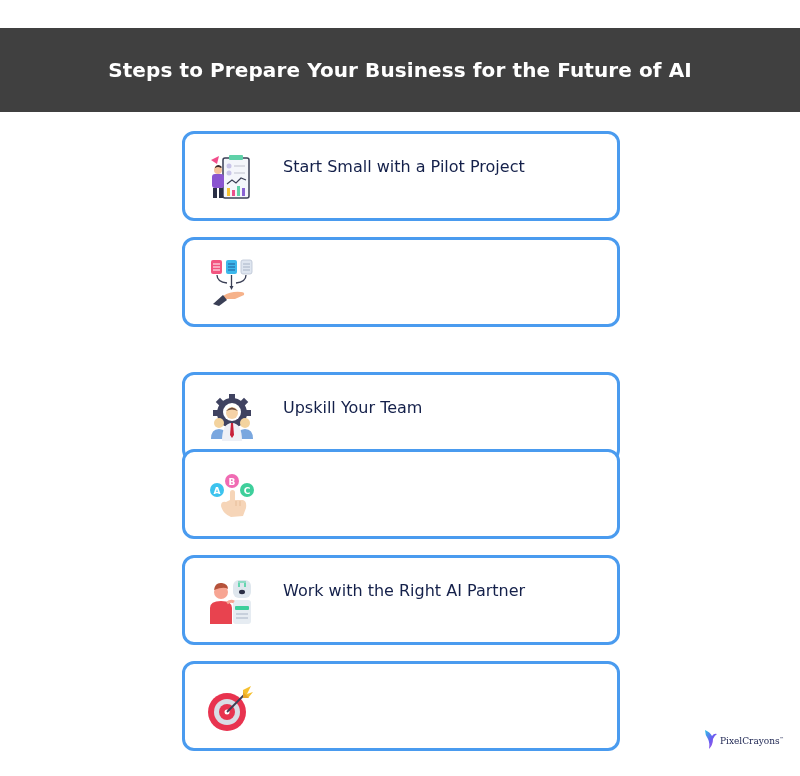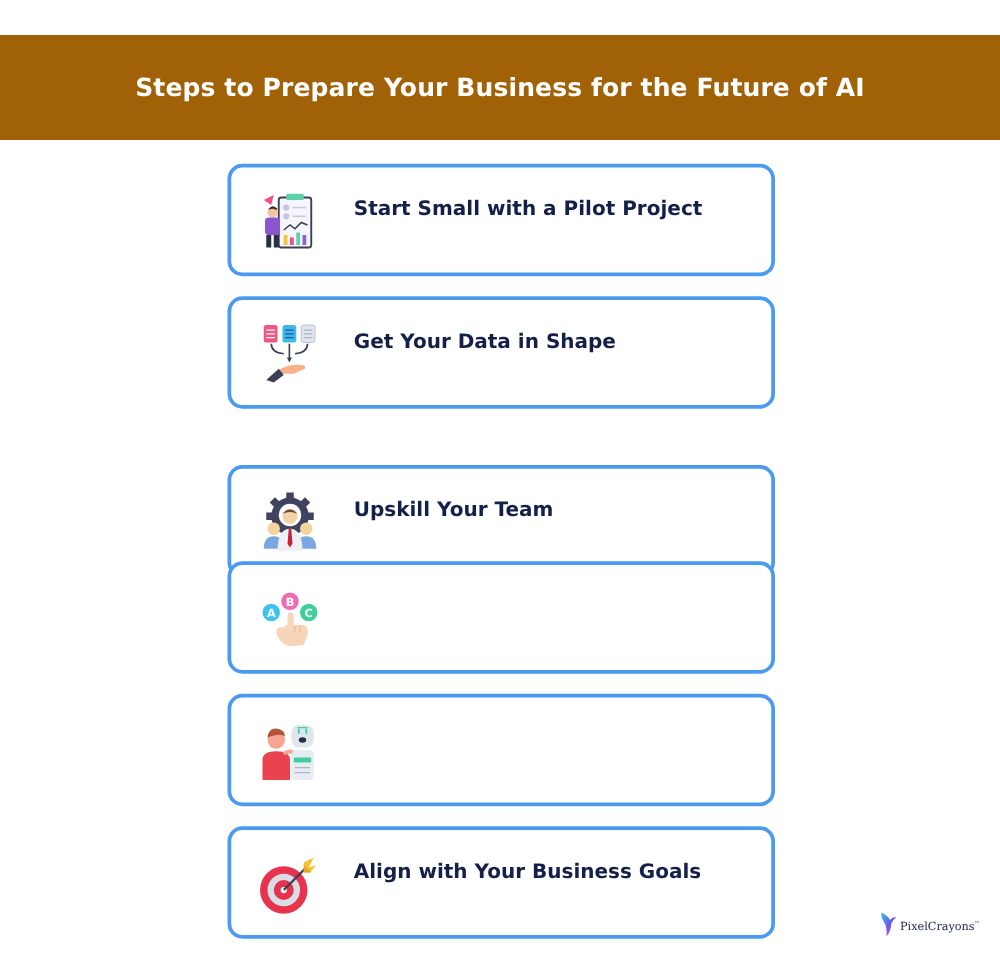--- a/index.html
+++ b/index.html
@@ -6,7 +6,7 @@
     body { width: 800px; height: 776px; position: relative; overflow: hidden; font-family: "DejaVu Sans", sans-serif; }
     .banner {
       position: absolute; left: 0; top: 28px; width: 800px; height: 84px;
-      background: #a16207; display: flex; align-items: center; justify-content: center;
+      background: #404040; display: flex; align-items: center; justify-content: center;
     }
     .banner-title {
       color: #ffffff; font-weight: bold; font-size: 20px; letter-spacing: 0.1px;

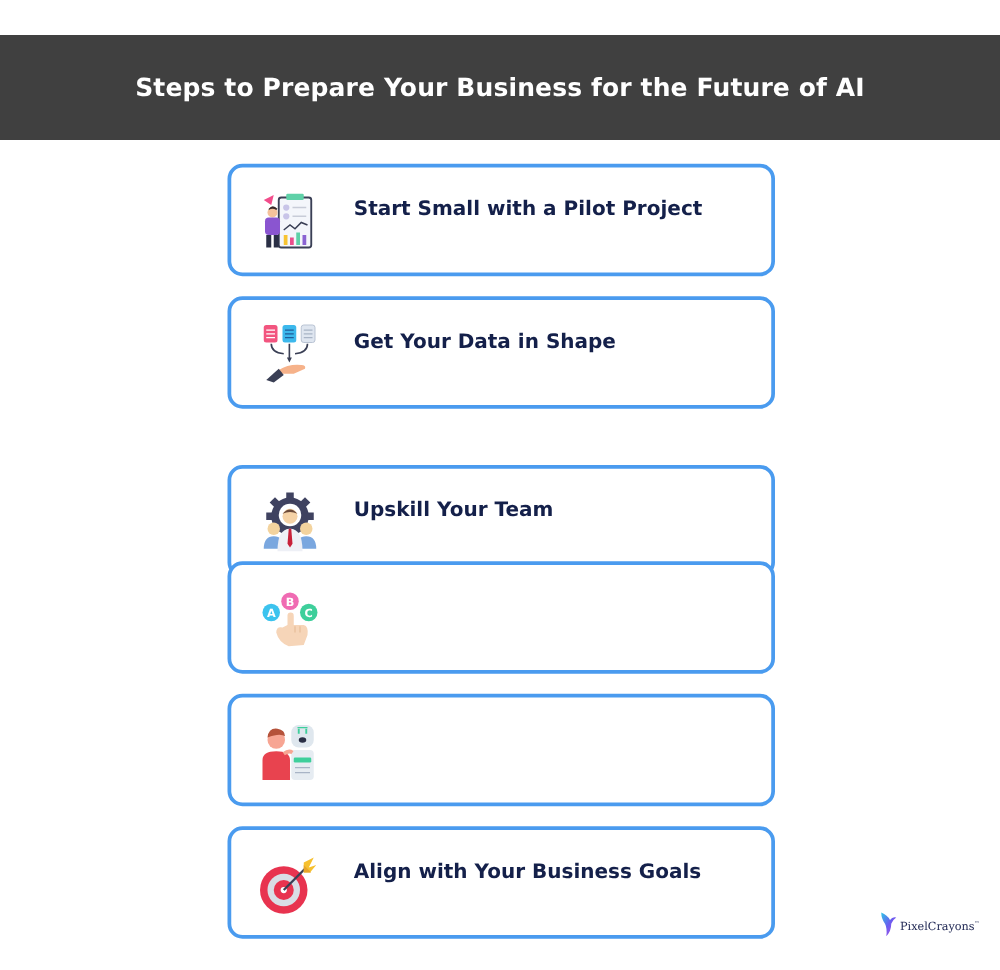--- a/index.html
+++ b/index.html
@@ -21,7 +21,7 @@
     }
     .card .label {
       position: absolute; left: 98px; top: 0; height: 64px; display: flex; align-items: center;
-      color: #14204a; font-weight: bold; font-size: 16px;
+      color: #14204a; font-weight: normal; font-size: 16px;
     }
     .logo {
       position: absolute; left: 704px; top: 728px; display: flex; align-items: center;

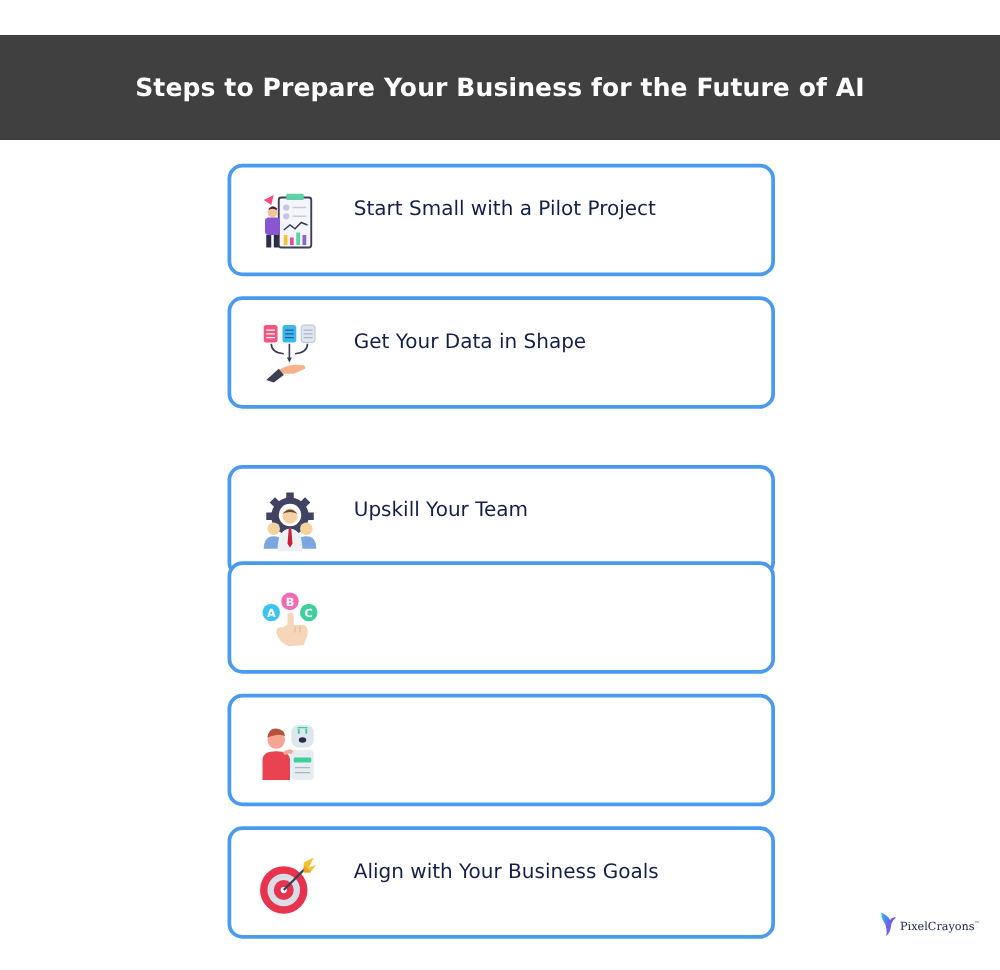--- a/index.html
+++ b/index.html
@@ -86,7 +86,6 @@
       <polygon points="6,46 16,37 20,42 12,48" fill="#3a3f55"></polygon>
     </svg>
   </div>
-  <div class="label">Get Your Data in Shape</div>
 </div>
 
 <div class="card" style="top:343px;margin-top:29px;">

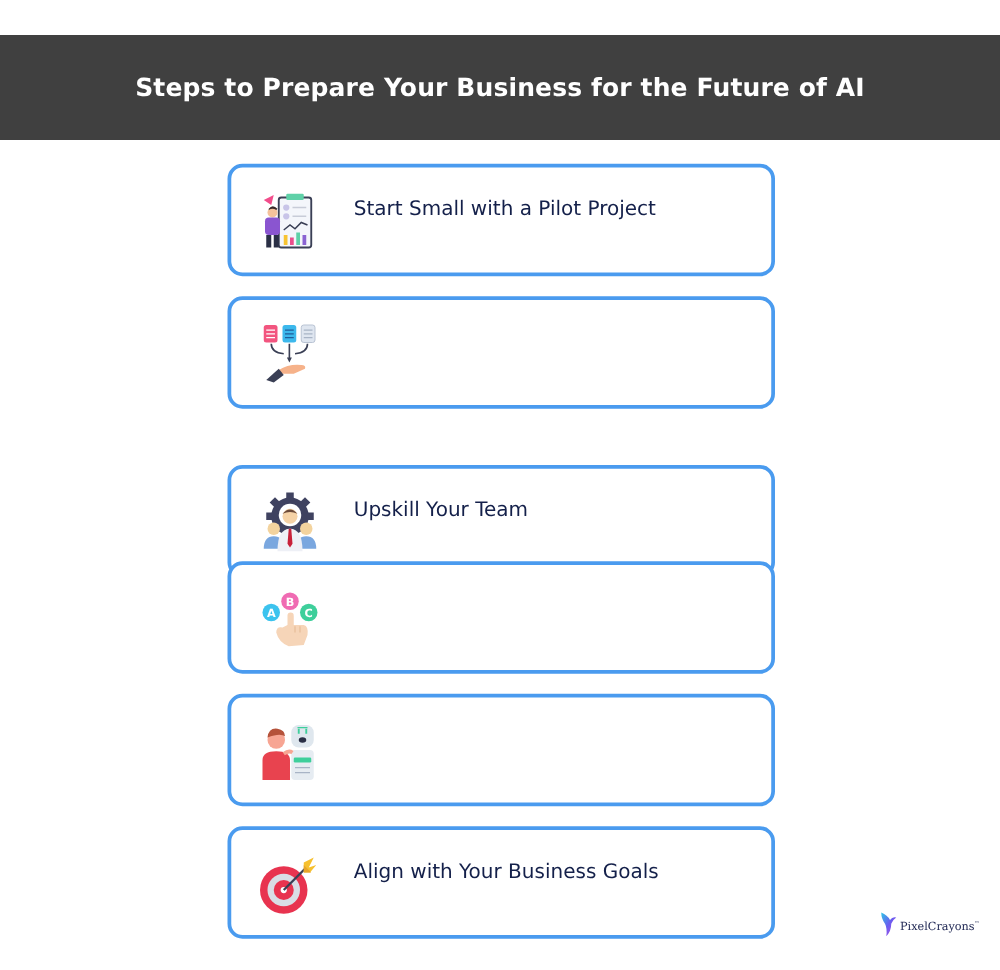--- a/index.html
+++ b/index.html
@@ -149,6 +149,7 @@
       <path d="M20,27 Q24,24 27,26" fill="none" stroke="#f7a593" stroke-width="3"></path>
     </svg>
   </div>
+  <div class="label">Work with the Right AI Partner</div>
 </div>
 
 <div class="card" style="top:661px;">

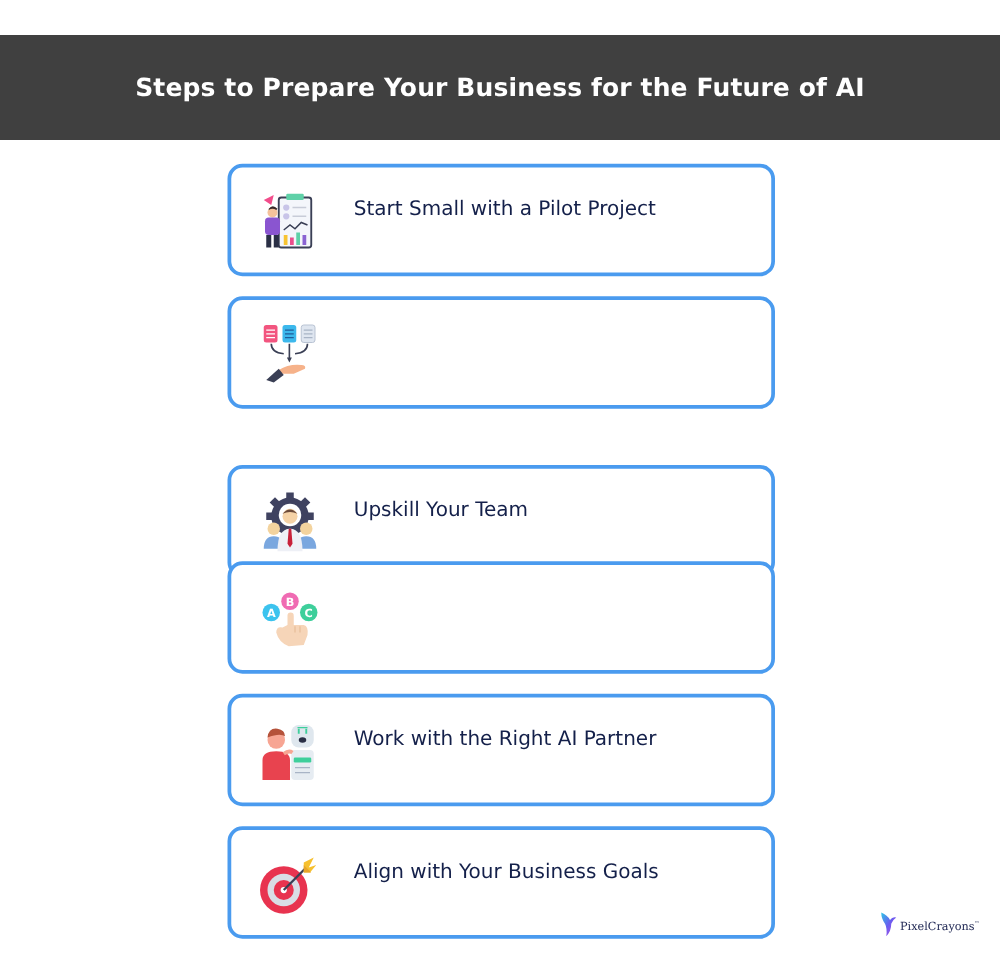--- a/index.html
+++ b/index.html
@@ -164,7 +164,6 @@
       <polygon points="36,16 36,10 42,16" fill="#e8a52a"></polygon>
     </svg>
   </div>
-  <div class="label">Align with Your Business Goals</div>
 </div>
 
 <div class="logo">

